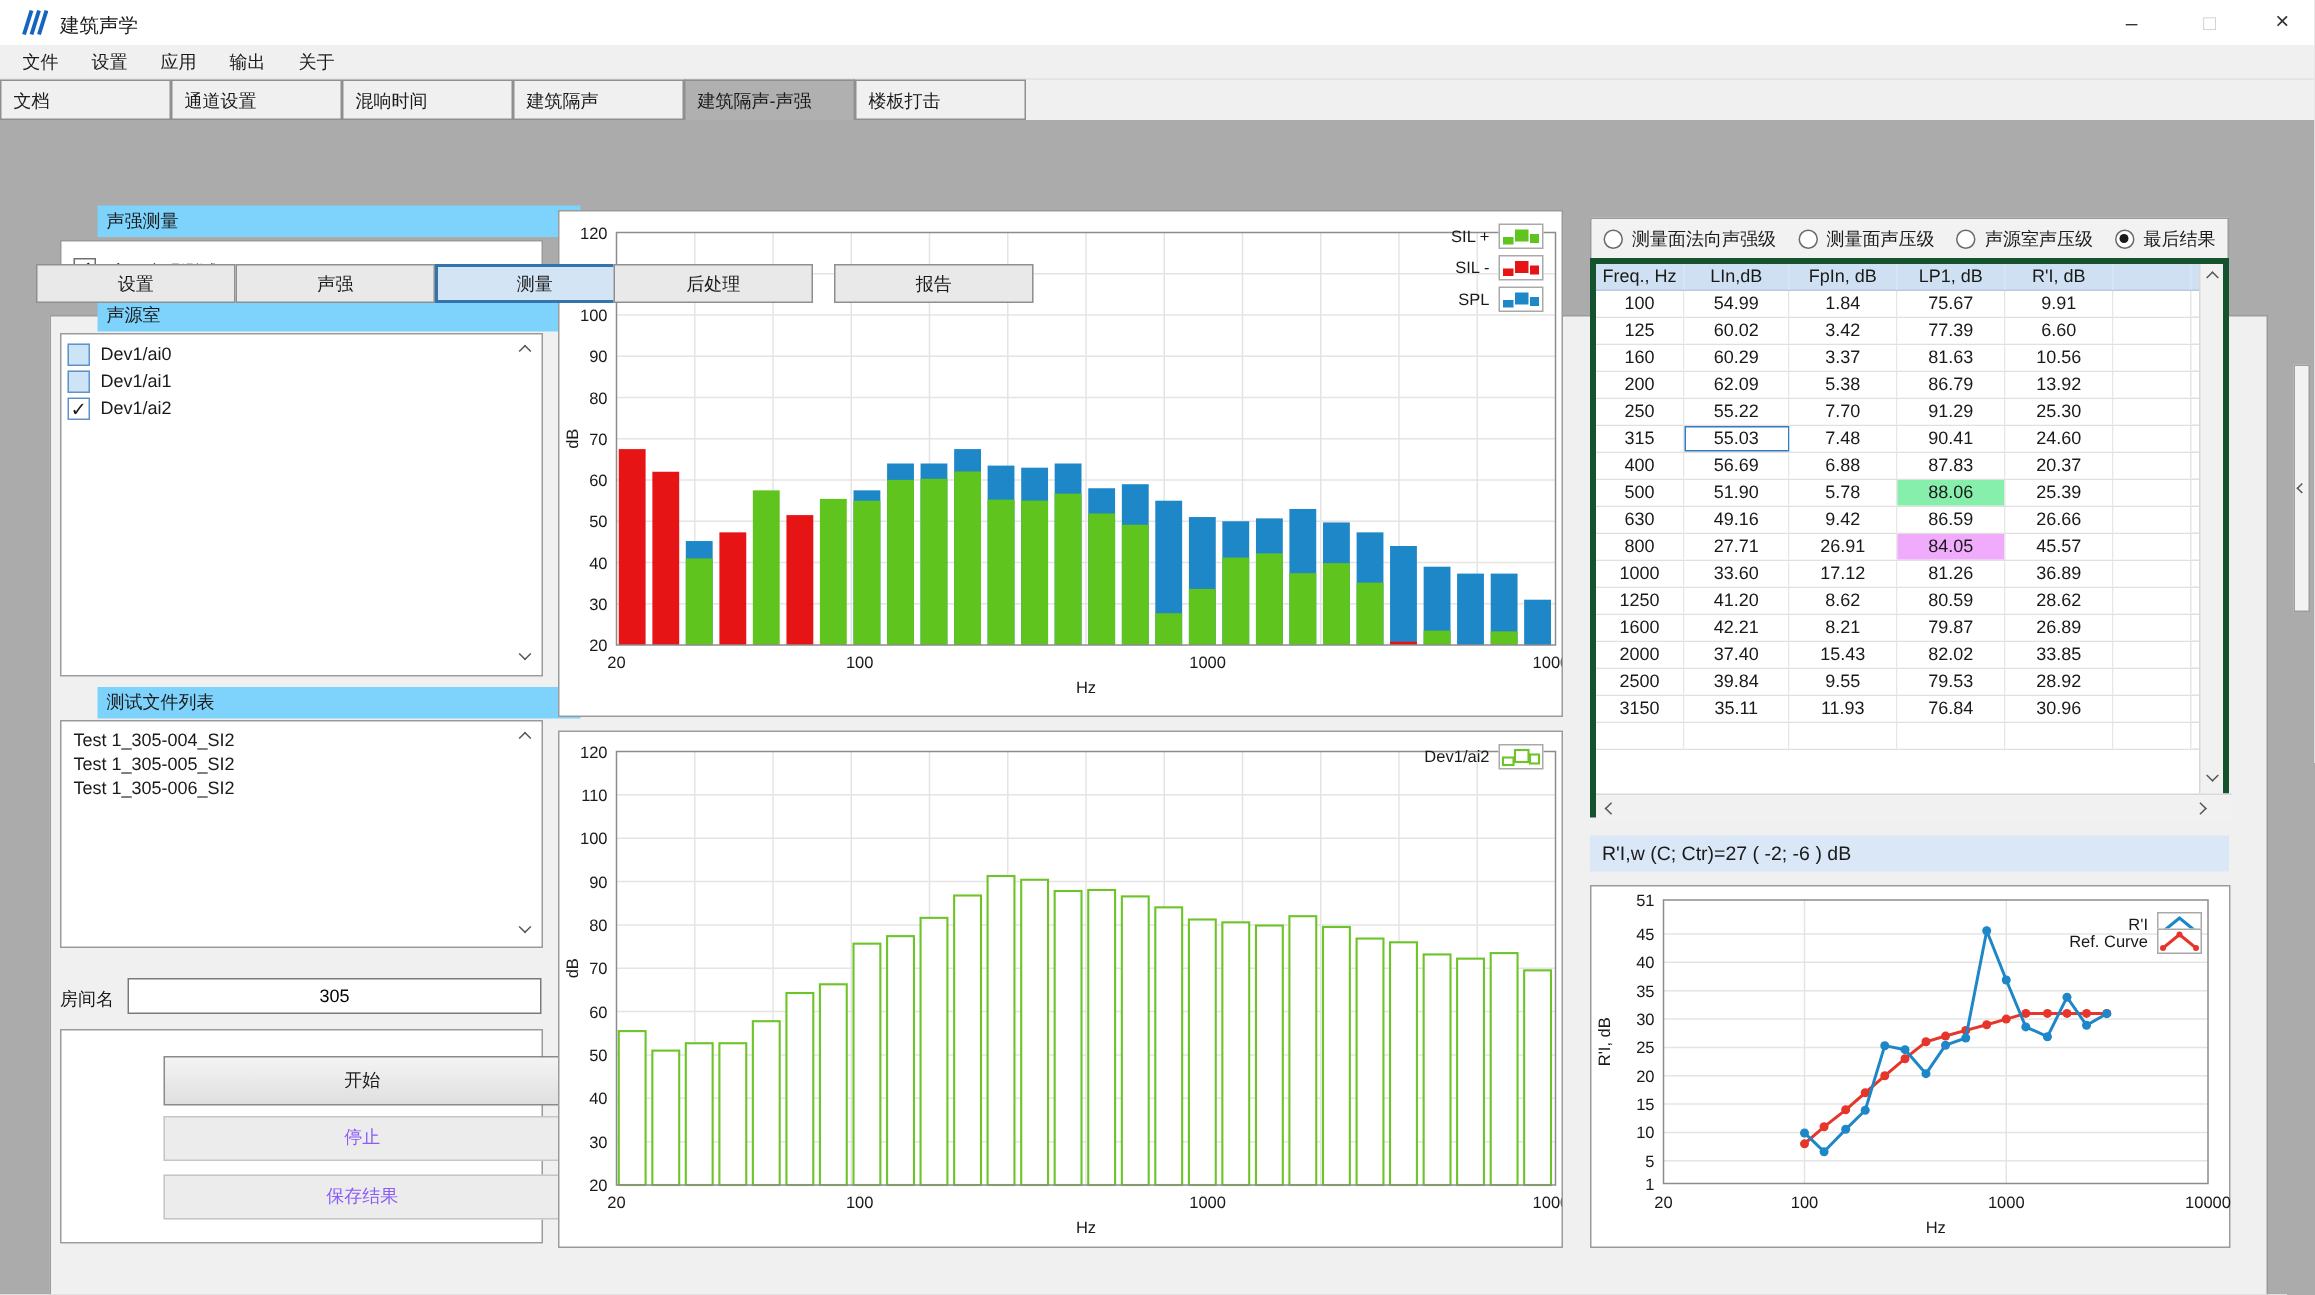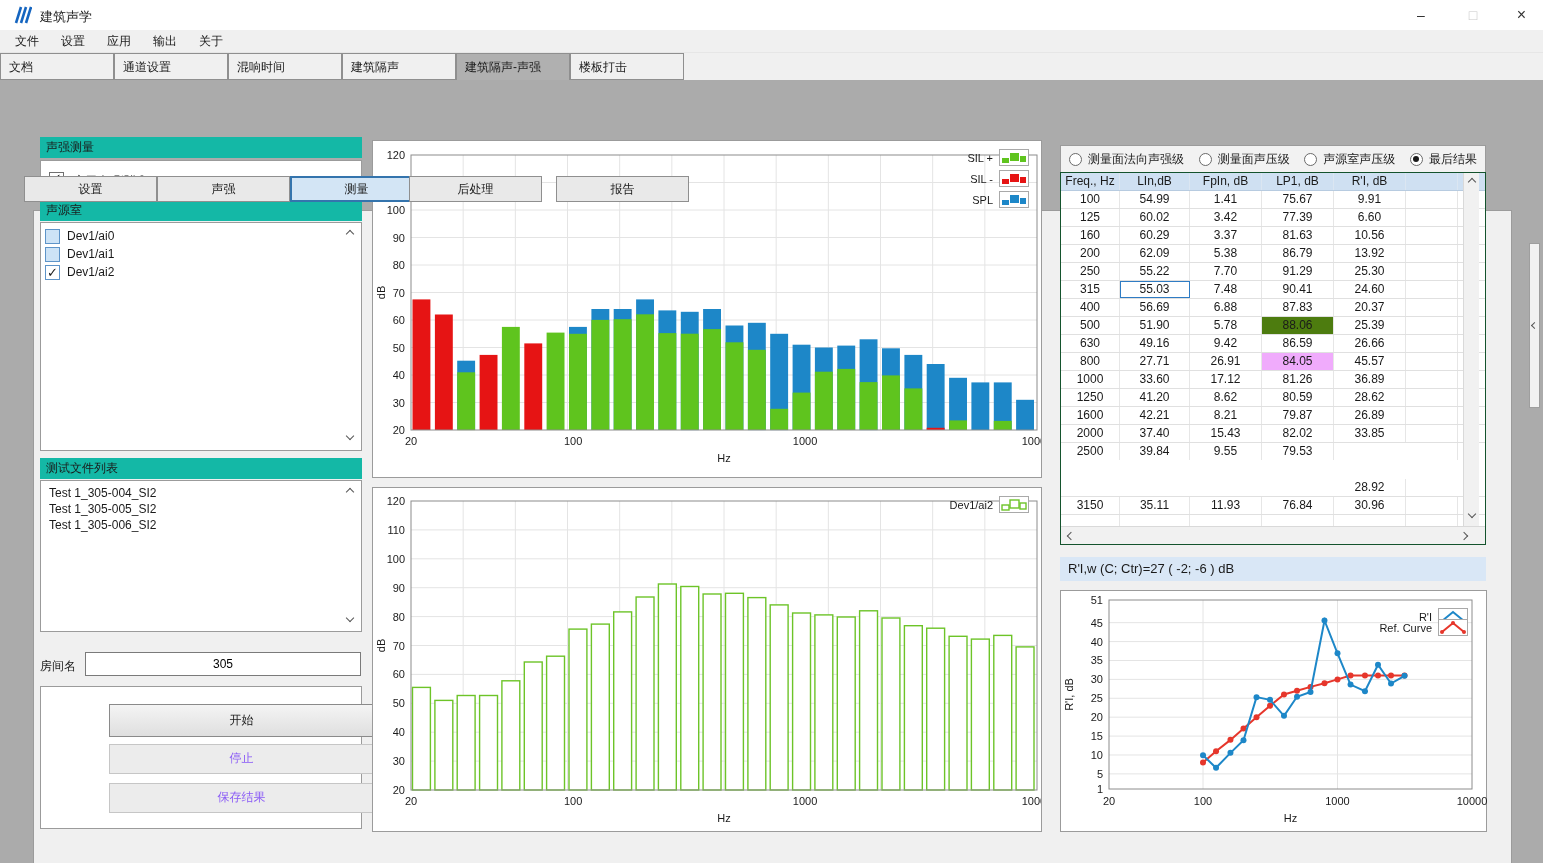--- a/index.html
+++ b/index.html
@@ -32,7 +32,7 @@
   #main-panel { left:33px; top:130px; width:1479px; height:715px; background:#f0f0f0; border:1px solid #9b9b9b; }
 
   
-  .sec-title { background:#14b8a6; height:21px; line-height:21px; padding-left:6px; }
+  .sec-title { background:#7dd3fc; height:21px; line-height:21px; padding-left:6px;margin-left:25px; }
   .whitebox { background:#fff; border:1px solid #9b9b9b; }
   .cb { display:inline-block; width:15px; height:15px; border:1px solid #707070; background:#fff; vertical-align:middle; position:relative; }
   .cb.blue { border-color:#5e94c8; background:#cde3f6; }

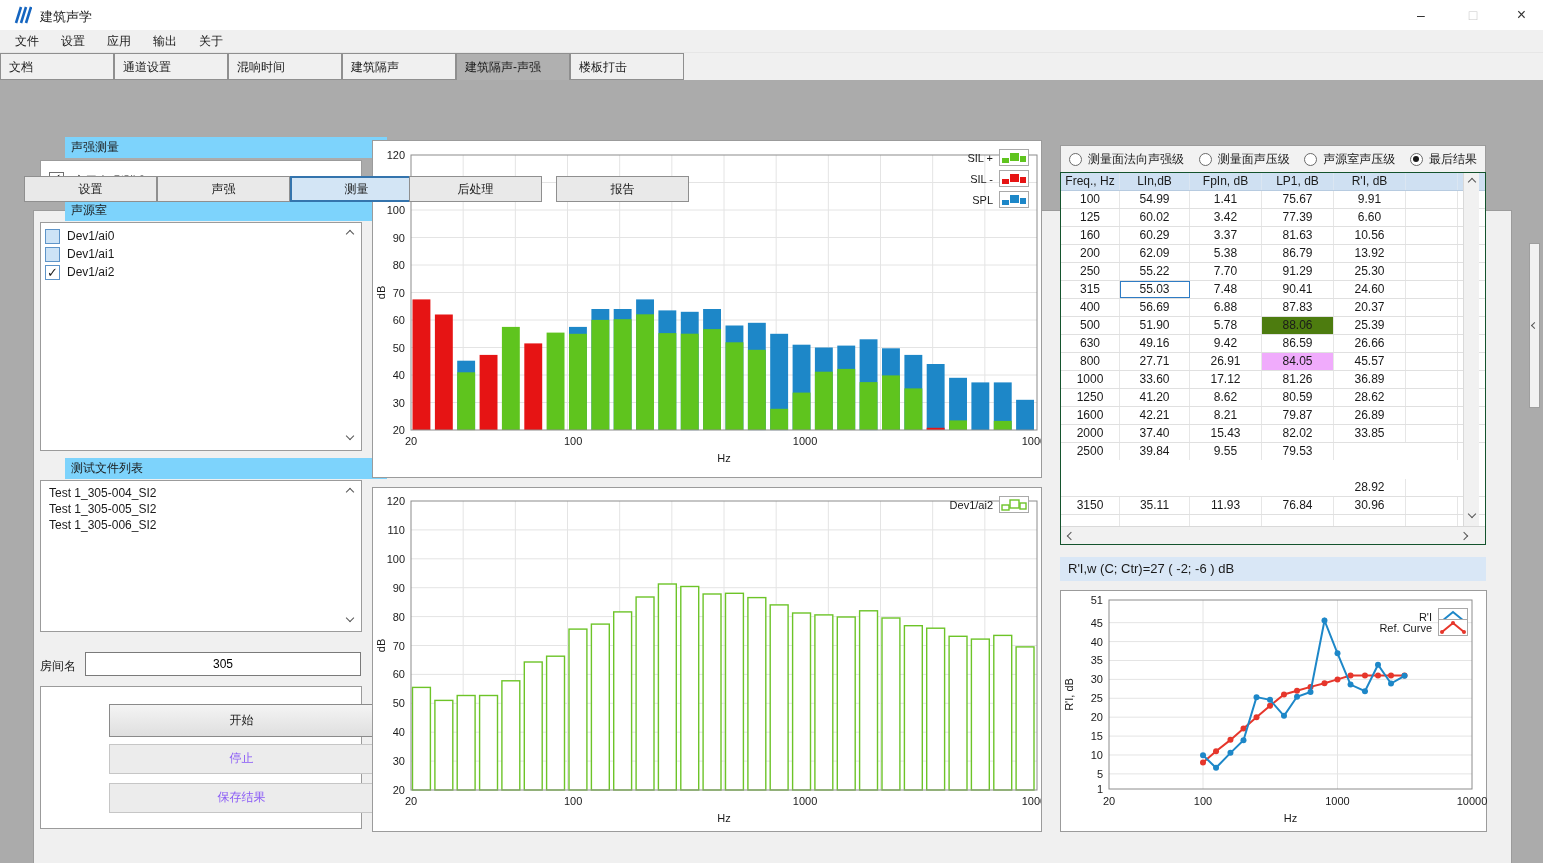--- a/index.html
+++ b/index.html
@@ -63,7 +63,7 @@
   .radio { width:13px; height:13px; border:1px solid #6a6a6a; border-radius:50%; background:#fff; margin-right:6px; position:relative; }
   .radio.sel::after { content:""; position:absolute; left:2.5px; top:2.5px; width:6px; height:6px; border-radius:50%; background:#1a1a1a; }
 
-  #table-box { background:#fff; border:1px solid #14532d; }
+  #table-box { background:#fff; border:4px solid #14532d; }
   .thead { display:flex; background:#cfe0f2; border-bottom:1px solid #b7cbe0; }
   .trow { display:flex; border-bottom:1px solid #e0e0e0; }
   .tcell { height:17px; line-height:16px; text-align:center; border-right:1px solid #e6e6e6; overflow:hidden; }

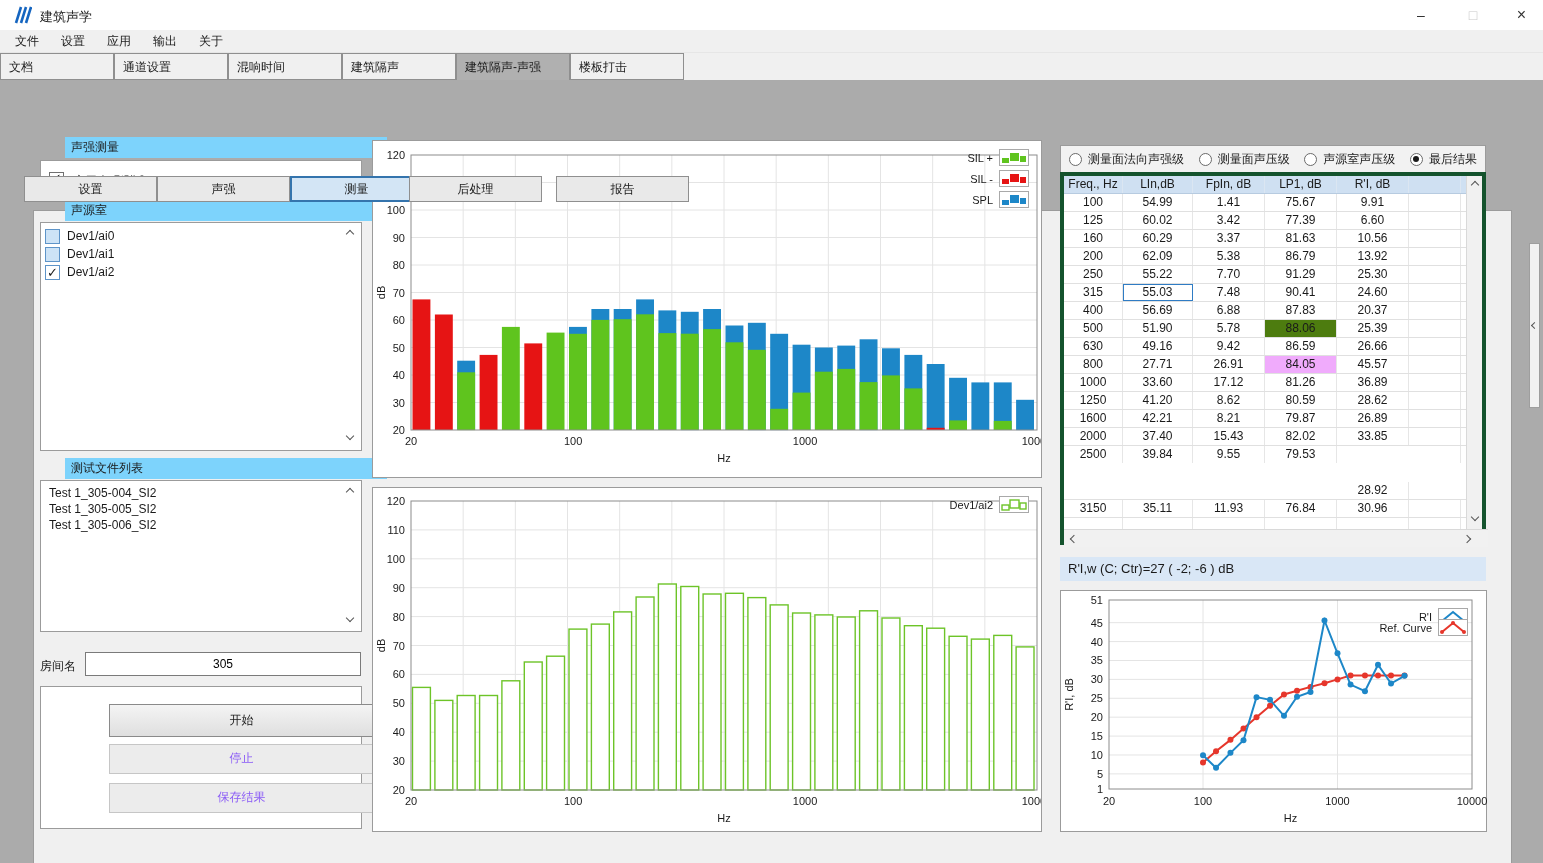--- a/index.html
+++ b/index.html
@@ -392,7 +392,7 @@
         <div class="trow">
           <div class="tcell" style="width: 59px; background: rgb(255, 255, 255);">100</div>
           <div class="tcell" style="width: 70px; background: rgb(255, 255, 255);">54.99</div>
-          <div class="tcell" style="width: 72px; background: rgb(255, 255, 255);">1.41</div>
+          <div class="tcell" style="width: 72px; background: rgb(255, 255, 255);">1.84</div>
           <div class="tcell" style="width: 72px; background: rgb(255, 255, 255);">75.67</div>
           <div class="tcell" style="width: 72px; background: rgb(255, 255, 255);">9.91</div>
           <div class="tcell" style="width: 52px; background: rgb(255, 255, 255);"></div>

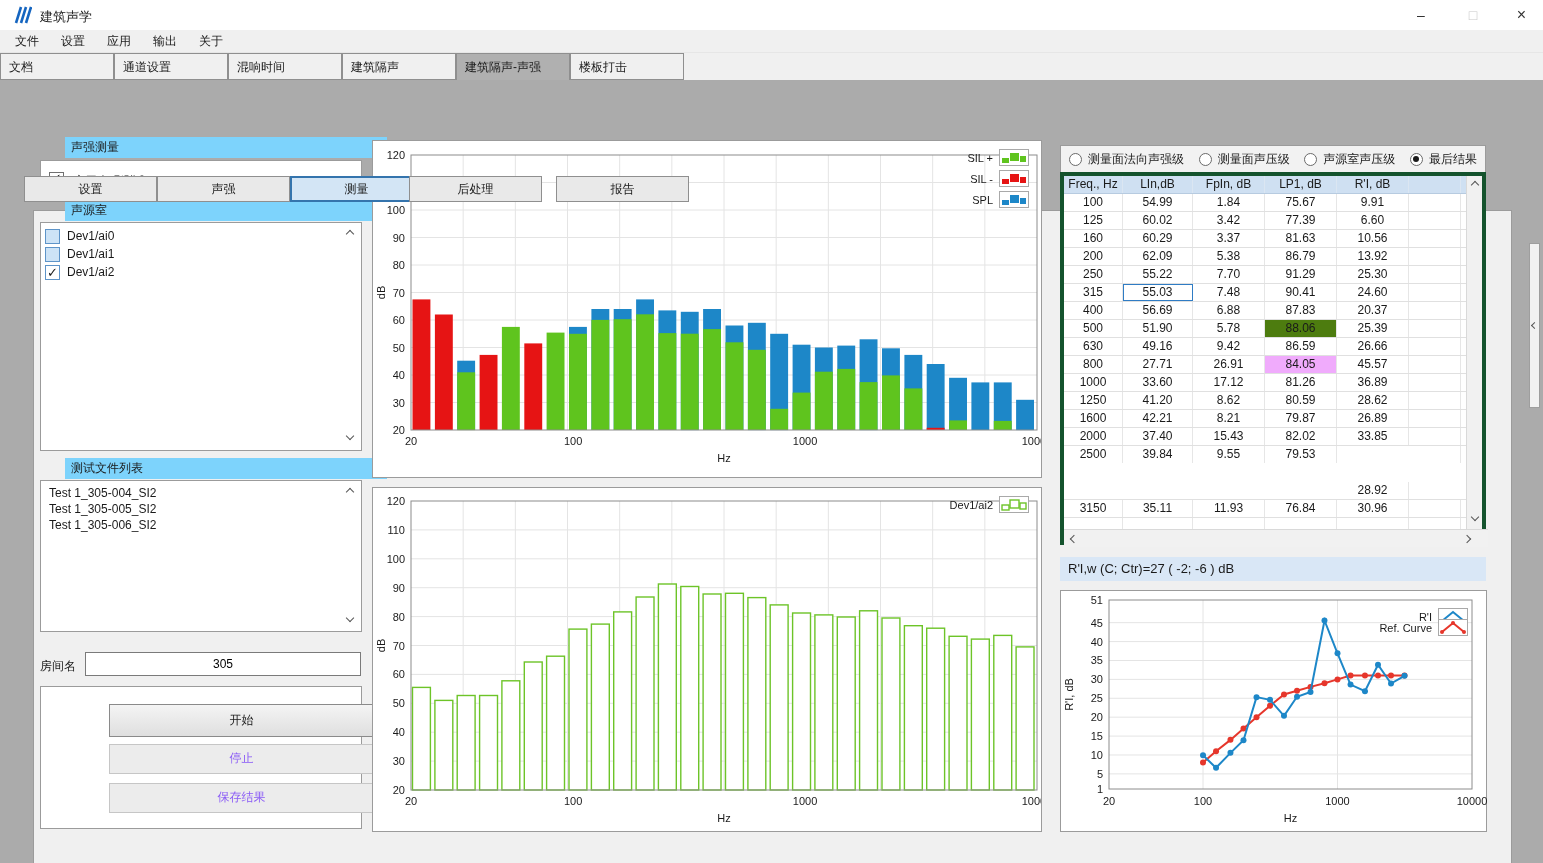--- a/index.html
+++ b/index.html
@@ -449,7 +449,7 @@
           <div class="tcell" style="width: 59px; background: rgb(255, 255, 255);">500</div>
           <div class="tcell" style="width: 70px; background: rgb(255, 255, 255);">51.90</div>
           <div class="tcell" style="width: 72px; background: rgb(255, 255, 255);">5.78</div>
-          <div class="tcell" style="width: 72px; background: #4d7c0f;">88.06</div>
+          <div class="tcell" style="width: 72px; background: #86efac;">88.06</div>
           <div class="tcell" style="width: 72px; background: rgb(255, 255, 255);">25.39</div>
           <div class="tcell" style="width: 52px; background: rgb(255, 255, 255);"></div>
         </div>

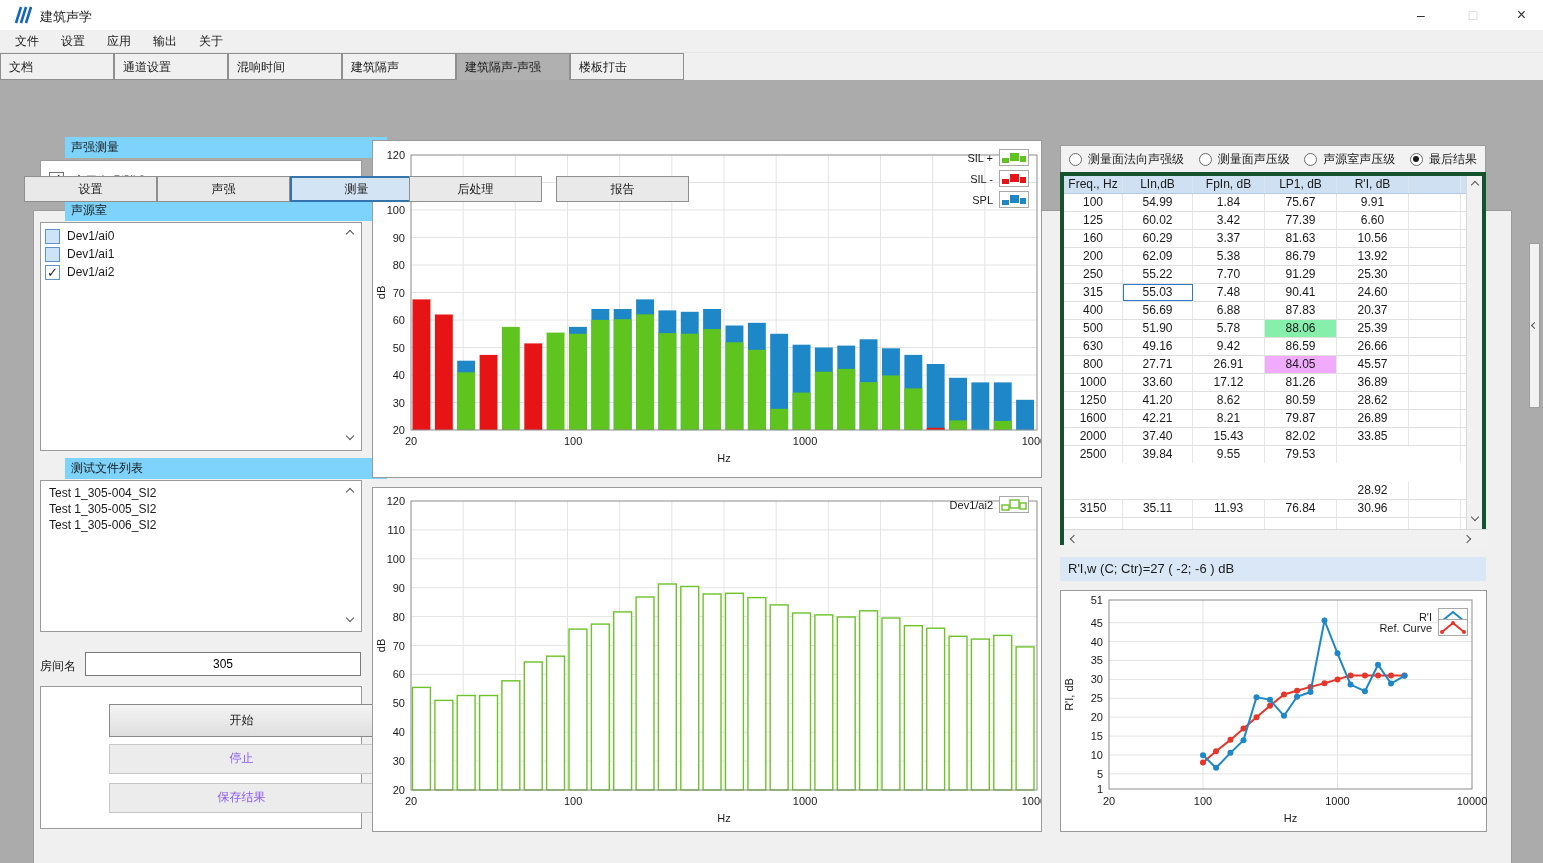--- a/index.html
+++ b/index.html
@@ -506,7 +506,7 @@
           <div class="tcell" style="width: 70px; background: rgb(255, 255, 255);">39.84</div>
           <div class="tcell" style="width: 72px; background: rgb(255, 255, 255);">9.55</div>
           <div class="tcell" style="width: 72px; background: rgb(255, 255, 255);">79.53</div>
-          <div class="tcell" style="width: 72px; background: rgb(255, 255, 255); margin-top: 36px;">28.92</div>
+          <div class="tcell" style="width: 72px; background: rgb(255, 255, 255);">28.92</div>
           <div class="tcell" style="width: 52px; background: rgb(255, 255, 255);"></div>
         </div>
         <div class="trow">

